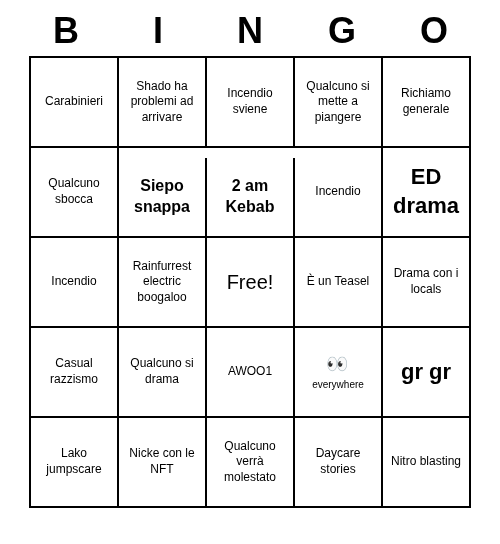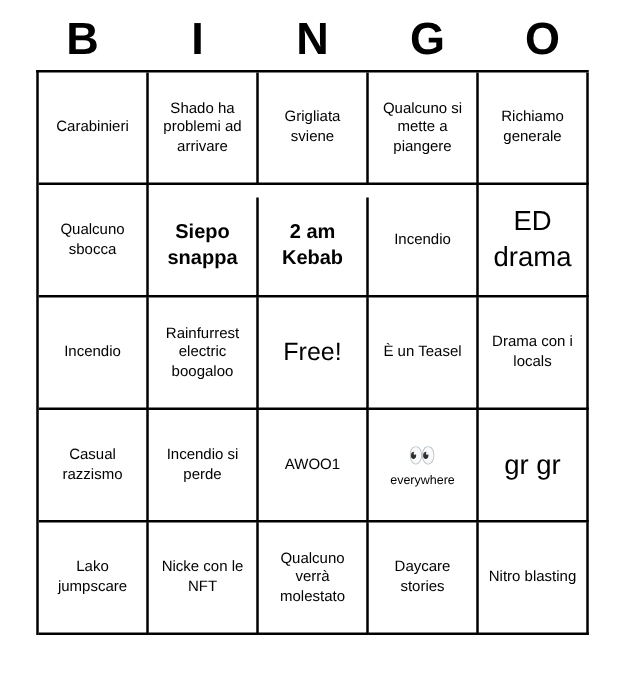--- a/index.html
+++ b/index.html
@@ -90,7 +90,7 @@
 <div class="bingo-grid" id="grid">
 <div class="bingo-cell">Carabinieri</div>
     <div class="bingo-cell">Shado ha problemi ad arrivare</div>
-    <div class="bingo-cell">Grigliata sviene</div>
+    <div class="bingo-cell">Incendio sviene</div>
     <div class="bingo-cell">Qualcuno si mette a piangere</div>
     <div class="bingo-cell">Richiamo generale</div>
     <div class="bingo-cell">Qualcuno sbocca</div>

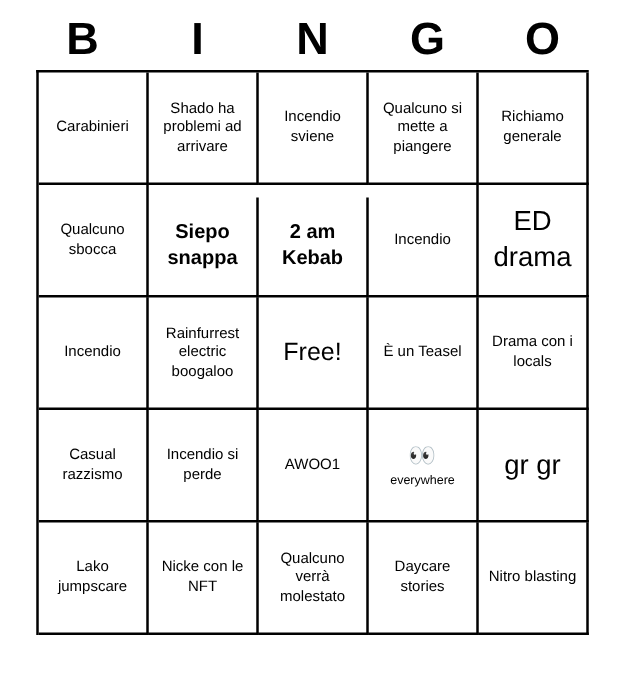--- a/index.html
+++ b/index.html
@@ -62,7 +62,7 @@
 
     .bingo-cell.large-text {
       font-size: 22px;
-      font-weight: normal;
+      font-weight: bold;
     }
 
     .bingo-cell.medium-text {

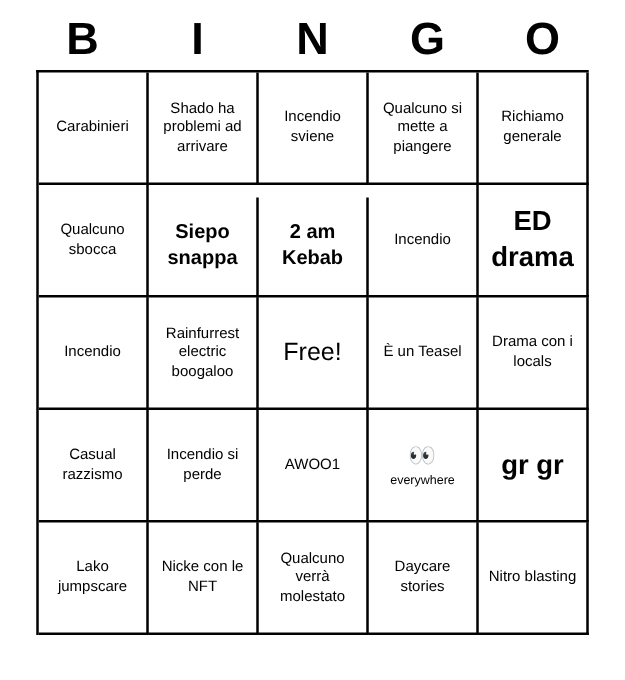--- a/index.html
+++ b/index.html
@@ -104,7 +104,7 @@
     <div class="bingo-cell">È un Teasel</div>
     <div class="bingo-cell">Drama con i locals</div>
     <div class="bingo-cell">Casual razzismo</div>
-    <div class="bingo-cell">Incendio si perde</div>
+    <div class="bingo-cell">Qualcuno si drama</div>
     <div class="bingo-cell">AWOO1</div>
     <div class="bingo-cell eyes-cell" style="flex-direction: column;">
       <span style="font-size: 18px;">👀</span>

